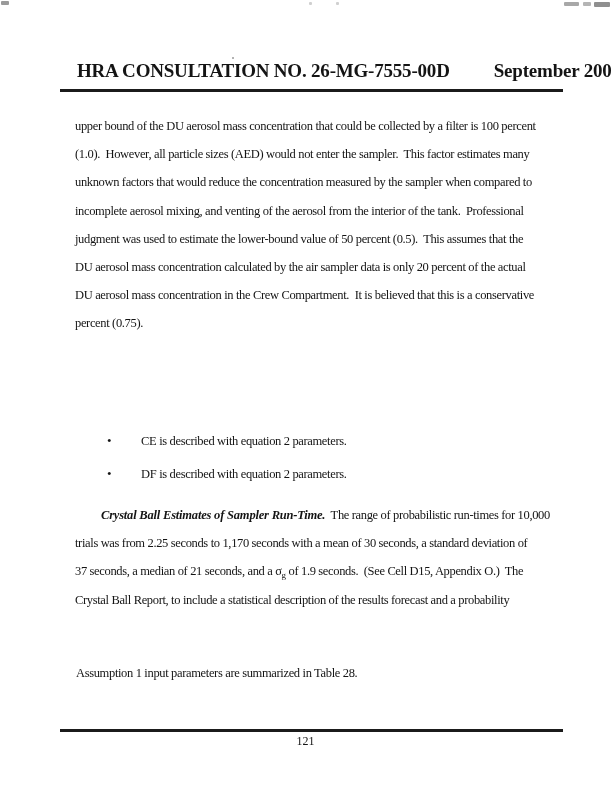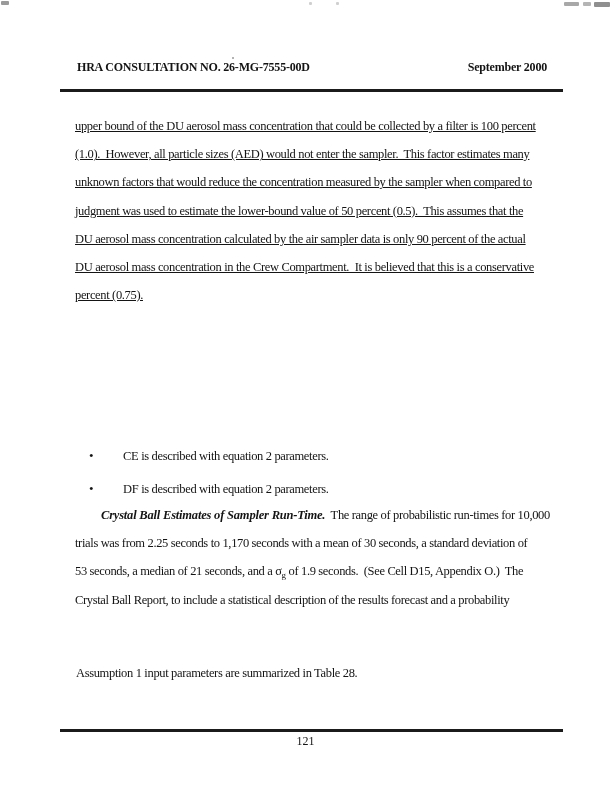--- a/index.html
+++ b/index.html
@@ -21,7 +21,7 @@
     display: flex;
     justify-content: space-between;
     font-weight: bold;
-    font-size: 12px;
+    font-size: 19px;
     letter-spacing: -0.2px;
     white-space: pre;
     gap: 44px;

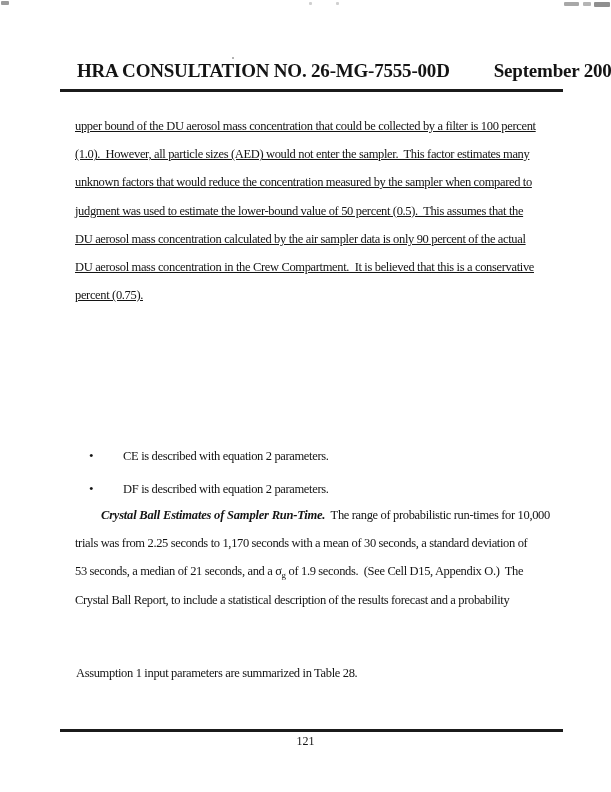--- a/index.html
+++ b/index.html
@@ -47,7 +47,7 @@
     line-height: 28.2px;
     white-space: pre;
   }
-  .para1 { top: 112px; text-decoration: underline; }
+  .para1 { top: 112px; }
   .para2 { top: 501px; }
   .closing {
     position: absolute;

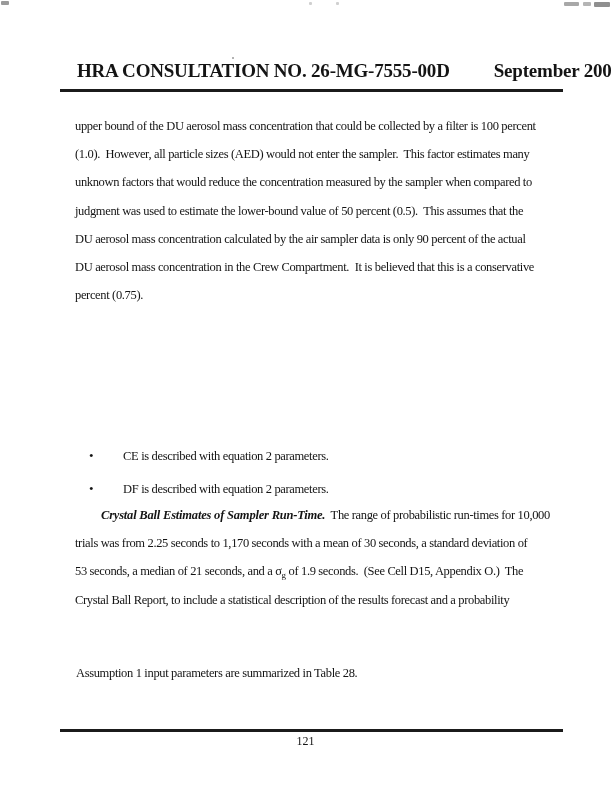--- a/index.html
+++ b/index.html
@@ -113,6 +113,7 @@
     <div class="line">upper bound of the DU aerosol mass concentration that could be collected by a filter is 100 percent</div>
     <div class="line">(1.0).  However, all particle sizes (AED) would not enter the sampler.  This factor estimates many</div>
     <div class="line">unknown factors that would reduce the concentration measured by the sampler when compared to</div>
+    <div class="line">incomplete aerosol mixing, and venting of the aerosol from the interior of the tank.  Professional</div>
     <div class="line">judgment was used to estimate the lower-bound value of 50 percent (0.5).  This assumes that the</div>
     <div class="line">DU aerosol mass concentration calculated by the air sampler data is only 90 percent of the actual</div>
     <div class="line">DU aerosol mass concentration in the Crew Compartment.  It is believed that this is a conservative</div>

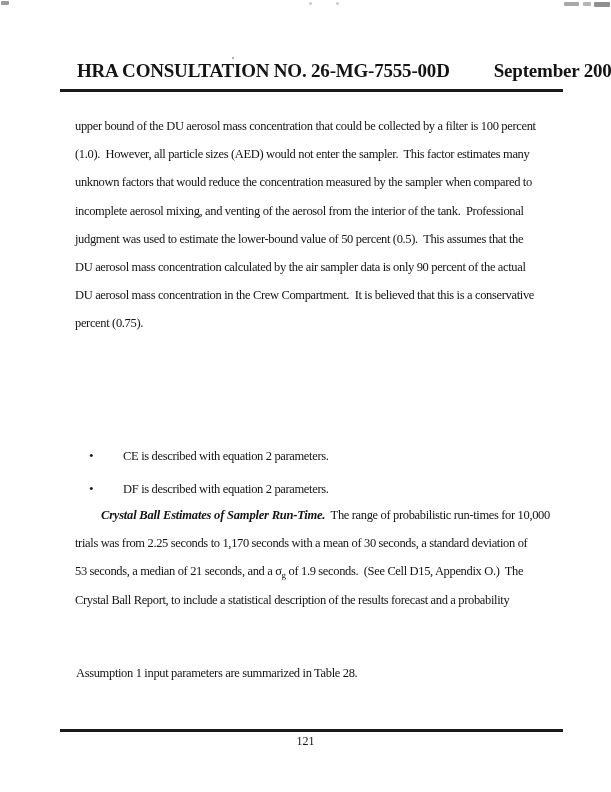--- a/index.html
+++ b/index.html
@@ -115,7 +115,7 @@
     <div class="line">unknown factors that would reduce the concentration measured by the sampler when compared to</div>
     <div class="line">incomplete aerosol mixing, and venting of the aerosol from the interior of the tank.  Professional</div>
     <div class="line">judgment was used to estimate the lower-bound value of 50 percent (0.5).  This assumes that the</div>
-    <div class="line">DU aerosol mass concentration calculated by the air sampler data is only 90 percent of the actual</div>
+    <div class="line">DU aerosol mass concentration calculated by the air sampler data is only 20 percent of the actual</div>
     <div class="line">DU aerosol mass concentration in the Crew Compartment.  It is believed that this is a conservative</div>
     <div class="line">percent (0.75).</div>
   </div>

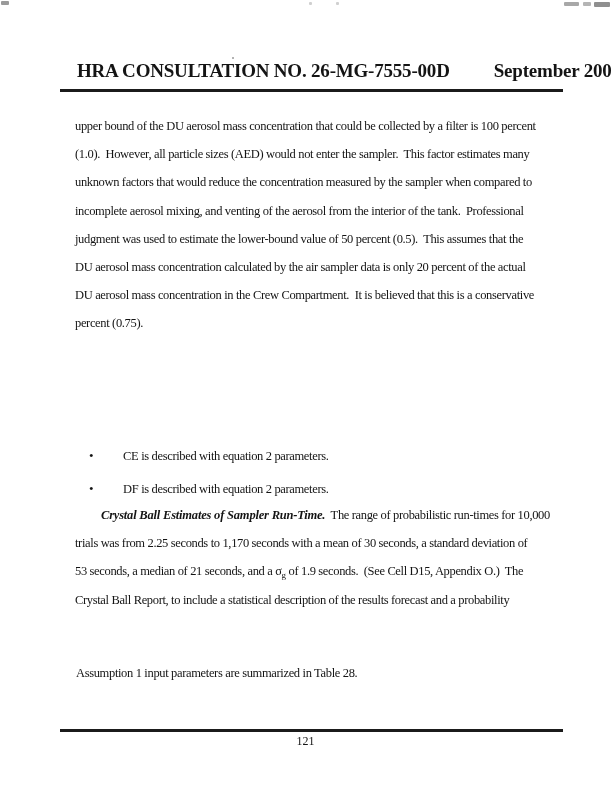--- a/index.html
+++ b/index.html
@@ -58,11 +58,11 @@
   }
   .bullet-row {
     position: absolute;
-    left: 78px;
+    left: 96px;
     width: 480px;
     font-size: 12.5px;
     letter-spacing: -0.35px;
-    line-height: 24px;
+    line-height: 14px;
     white-space: pre;
   }
   .bullet-row .bullet {

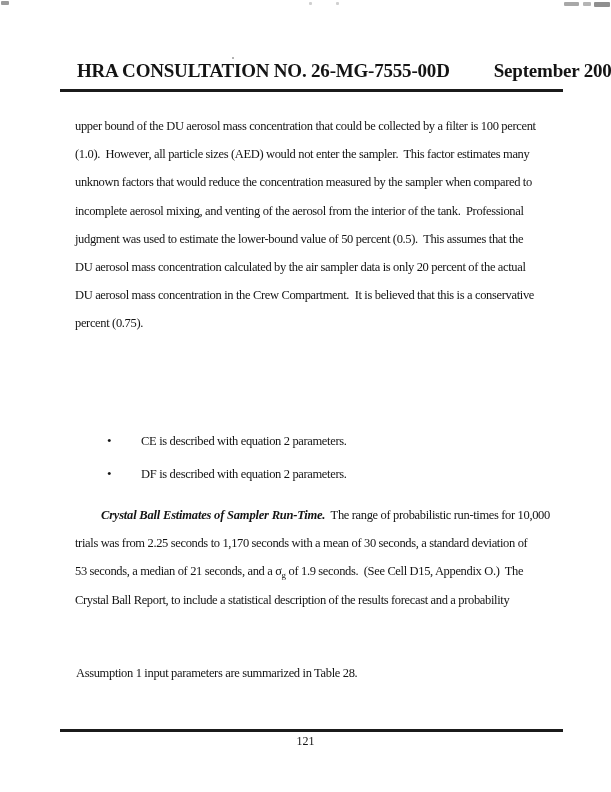--- a/index.html
+++ b/index.html
@@ -130,7 +130,7 @@
   <div class="para para2">
     <div class="line"><span class="bold-italic">Crystal Ball Estimates of Sampler Run-Time.</span><span>  The range of probabilistic run-times for 10,000</span></div>
     <div class="line">trials was from 2.25 seconds to 1,170 seconds with a mean of 30 seconds, a standard deviation of</div>
-    <div class="line"><span>53 seconds, a median of 21 seconds, and a σ</span><sub class="sigma-sub">g</sub><span> of 1.9 seconds.  (See Cell D15, Appendix O.)  The</span></div>
+    <div class="line"><span>37 seconds, a median of 21 seconds, and a σ</span><sub class="sigma-sub">g</sub><span> of 1.9 seconds.  (See Cell D15, Appendix O.)  The</span></div>
     <div class="line">Crystal Ball Report, to include a statistical description of the results forecast and a probability</div>
   </div>
 

